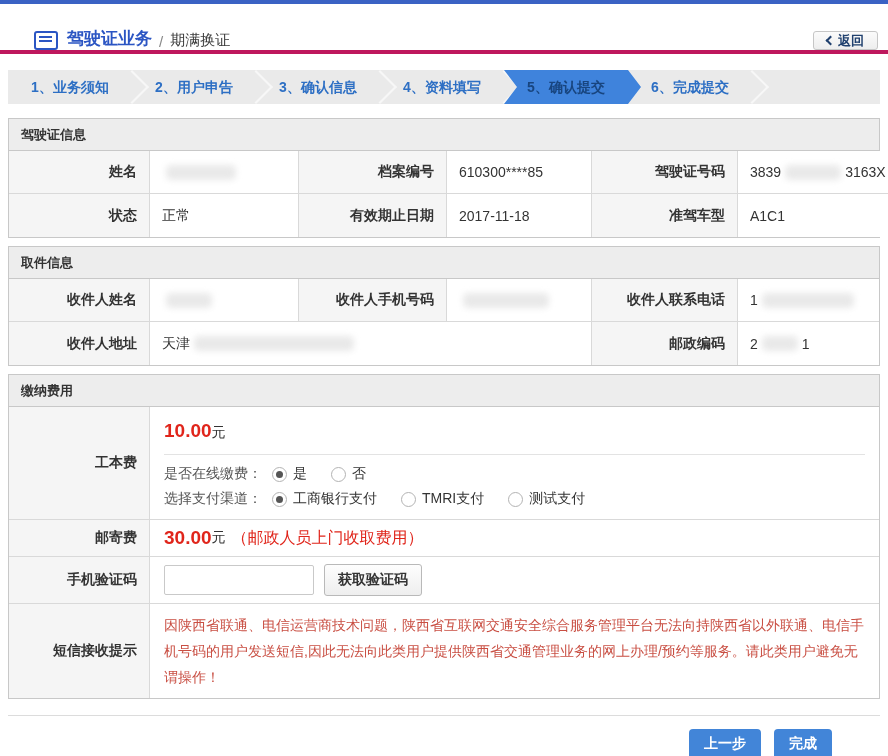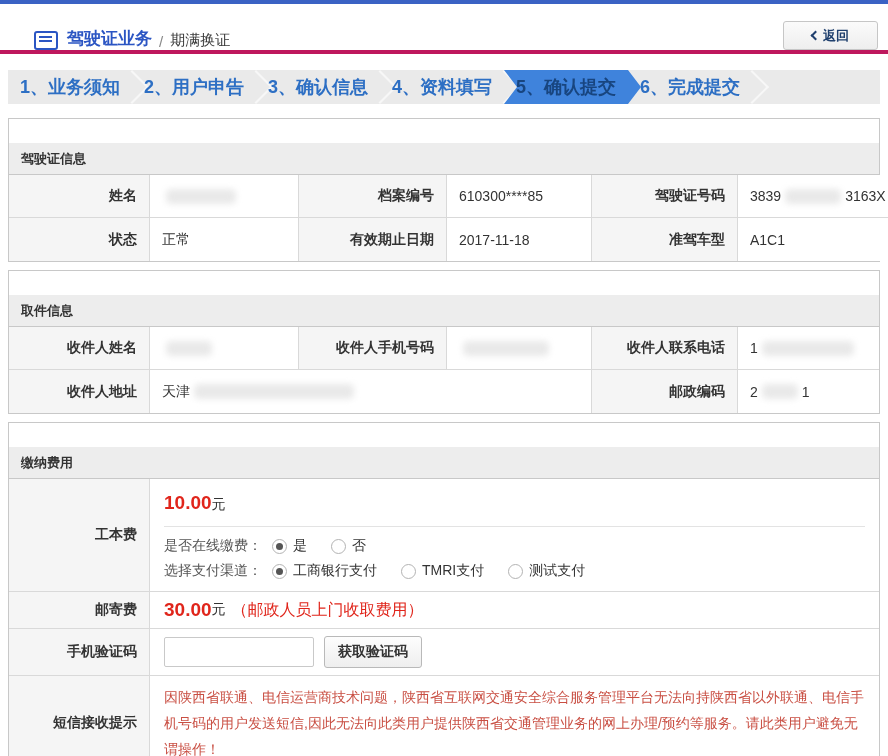--- a/index.html
+++ b/index.html
@@ -15,7 +15,7 @@
   .hdr-title { font-size:17px; font-weight:bold; color:#2b55c3; margin-left:9px; }
   .hdr-sep { font-size:15px; color:#888; margin:0 7px; }
   .hdr-sub { font-size:15px; color:#3a3a3a; }
-  .back-btn { margin-left:auto; height:29px; padding:0 28px; display:flex; align-items:center; gap:4px;
+  .back-btn { margin-left:auto; height:19px; padding:0 13px; display:flex; align-items:center; gap:4px;
     background:linear-gradient(#fbfbfb,#eee); border:1px solid #c6c6c6; border-radius:3px;
     font-size:13px; font-weight:bold; color:#20406e; cursor:pointer; }
   .chev-left { width:7px; height:7px; border-left:2px solid #20406e; border-bottom:2px solid #20406e; transform:rotate(45deg); display:inline-block; }

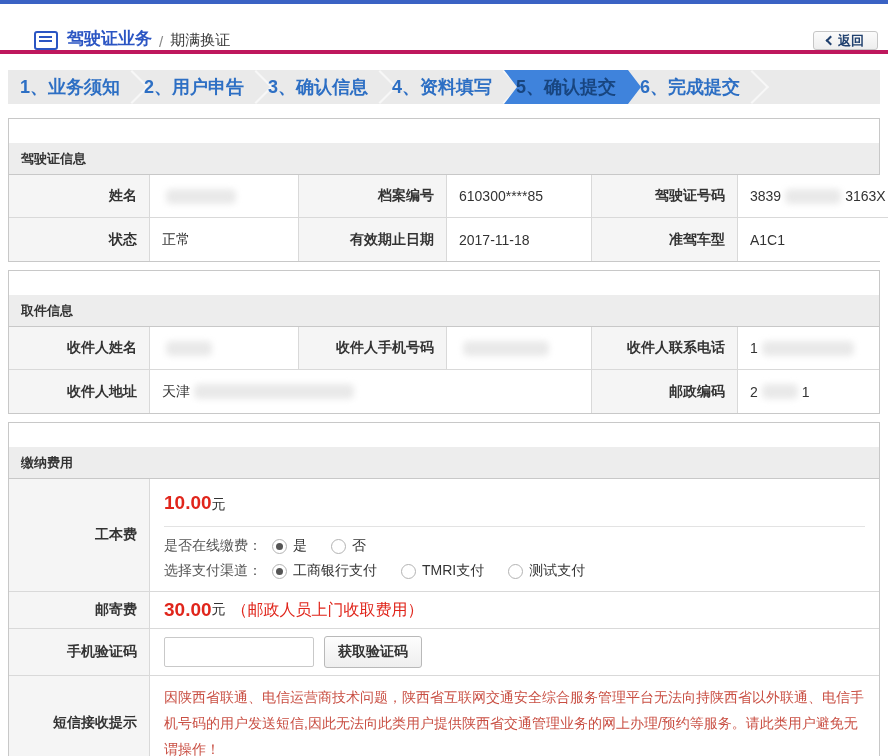--- a/index.html
+++ b/index.html
@@ -22,7 +22,7 @@
 
   
   .steps { margin:16px 8px 14px; height:34px; background:#eaeaea; display:flex; position:relative; }
-  .step { width:124px; line-height:34px; text-align:center; font-size:18px; font-weight:bold; color:#2d6fc4; position:relative; cursor:pointer; }
+  .step { width:124px; line-height:34px; text-align:center; font-size:14px; font-weight:bold; color:#2d6fc4; position:relative; cursor:pointer; }
   .step .chev { position:absolute; right:-12px; top:5px; width:24px; height:24px; border-top:2px solid #f7f7f7; border-right:2px solid #f7f7f7; transform:rotate(45deg); pointer-events:none; }
   .step.active { color:#18457f; z-index:2; }
   .step.active::before { content:''; position:absolute; left:0; top:0; bottom:0; right:-13px; background:#3f83dc; z-index:-1;

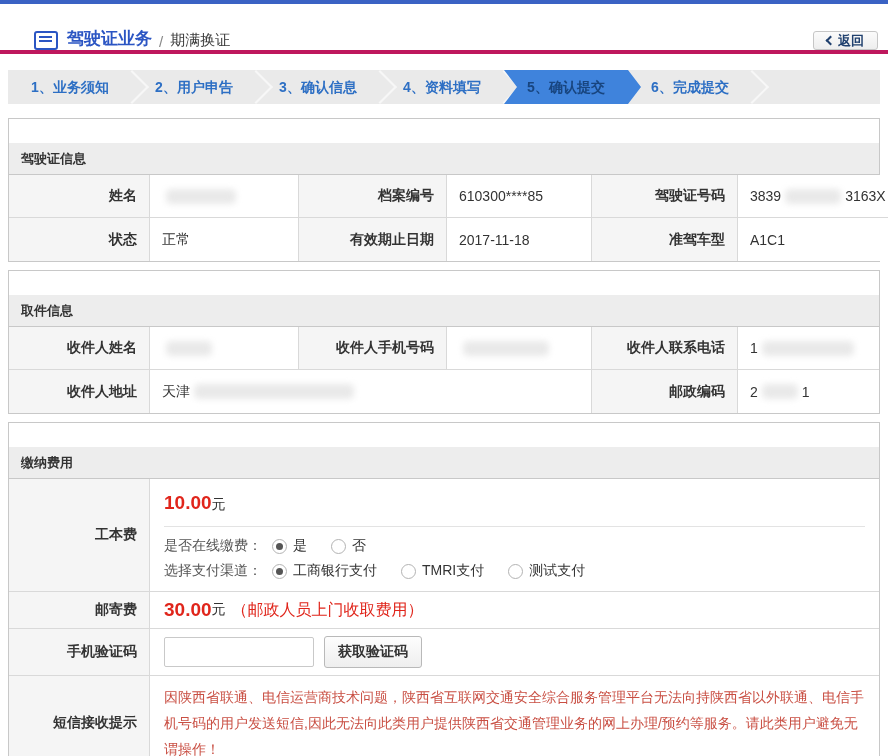--- a/index.html
+++ b/index.html
@@ -30,7 +30,7 @@
 
   
   .panel { margin:0 8px 8px; border:1px solid #c8c8c8; }
-  .panel-h { background:#ededed; border-bottom:1px solid #c8c8c8; height:32px; line-height:32px; padding:0 12px; font-size:13px; font-weight:bold; color:#333;margin-top:24px; }
+  .panel-h { background:#ededed; border-bottom:1px solid #c8c8c8; height:32px; line-height:32px; padding:0 12px; font-size:13px; font-weight:bold; color:#333; }
   .grid6 { display:grid; grid-template-columns:141px 149px 148px 145px 146px 1fr; }
   .cell { min-height:43px; display:flex; align-items:center; border-right:1px solid #d9d9d9; border-bottom:1px solid #d9d9d9; padding:0 12px; font-size:14px; background:#fff; }
   .cell.lab { background:#f5f5f5; justify-content:flex-end; font-weight:bold; }

